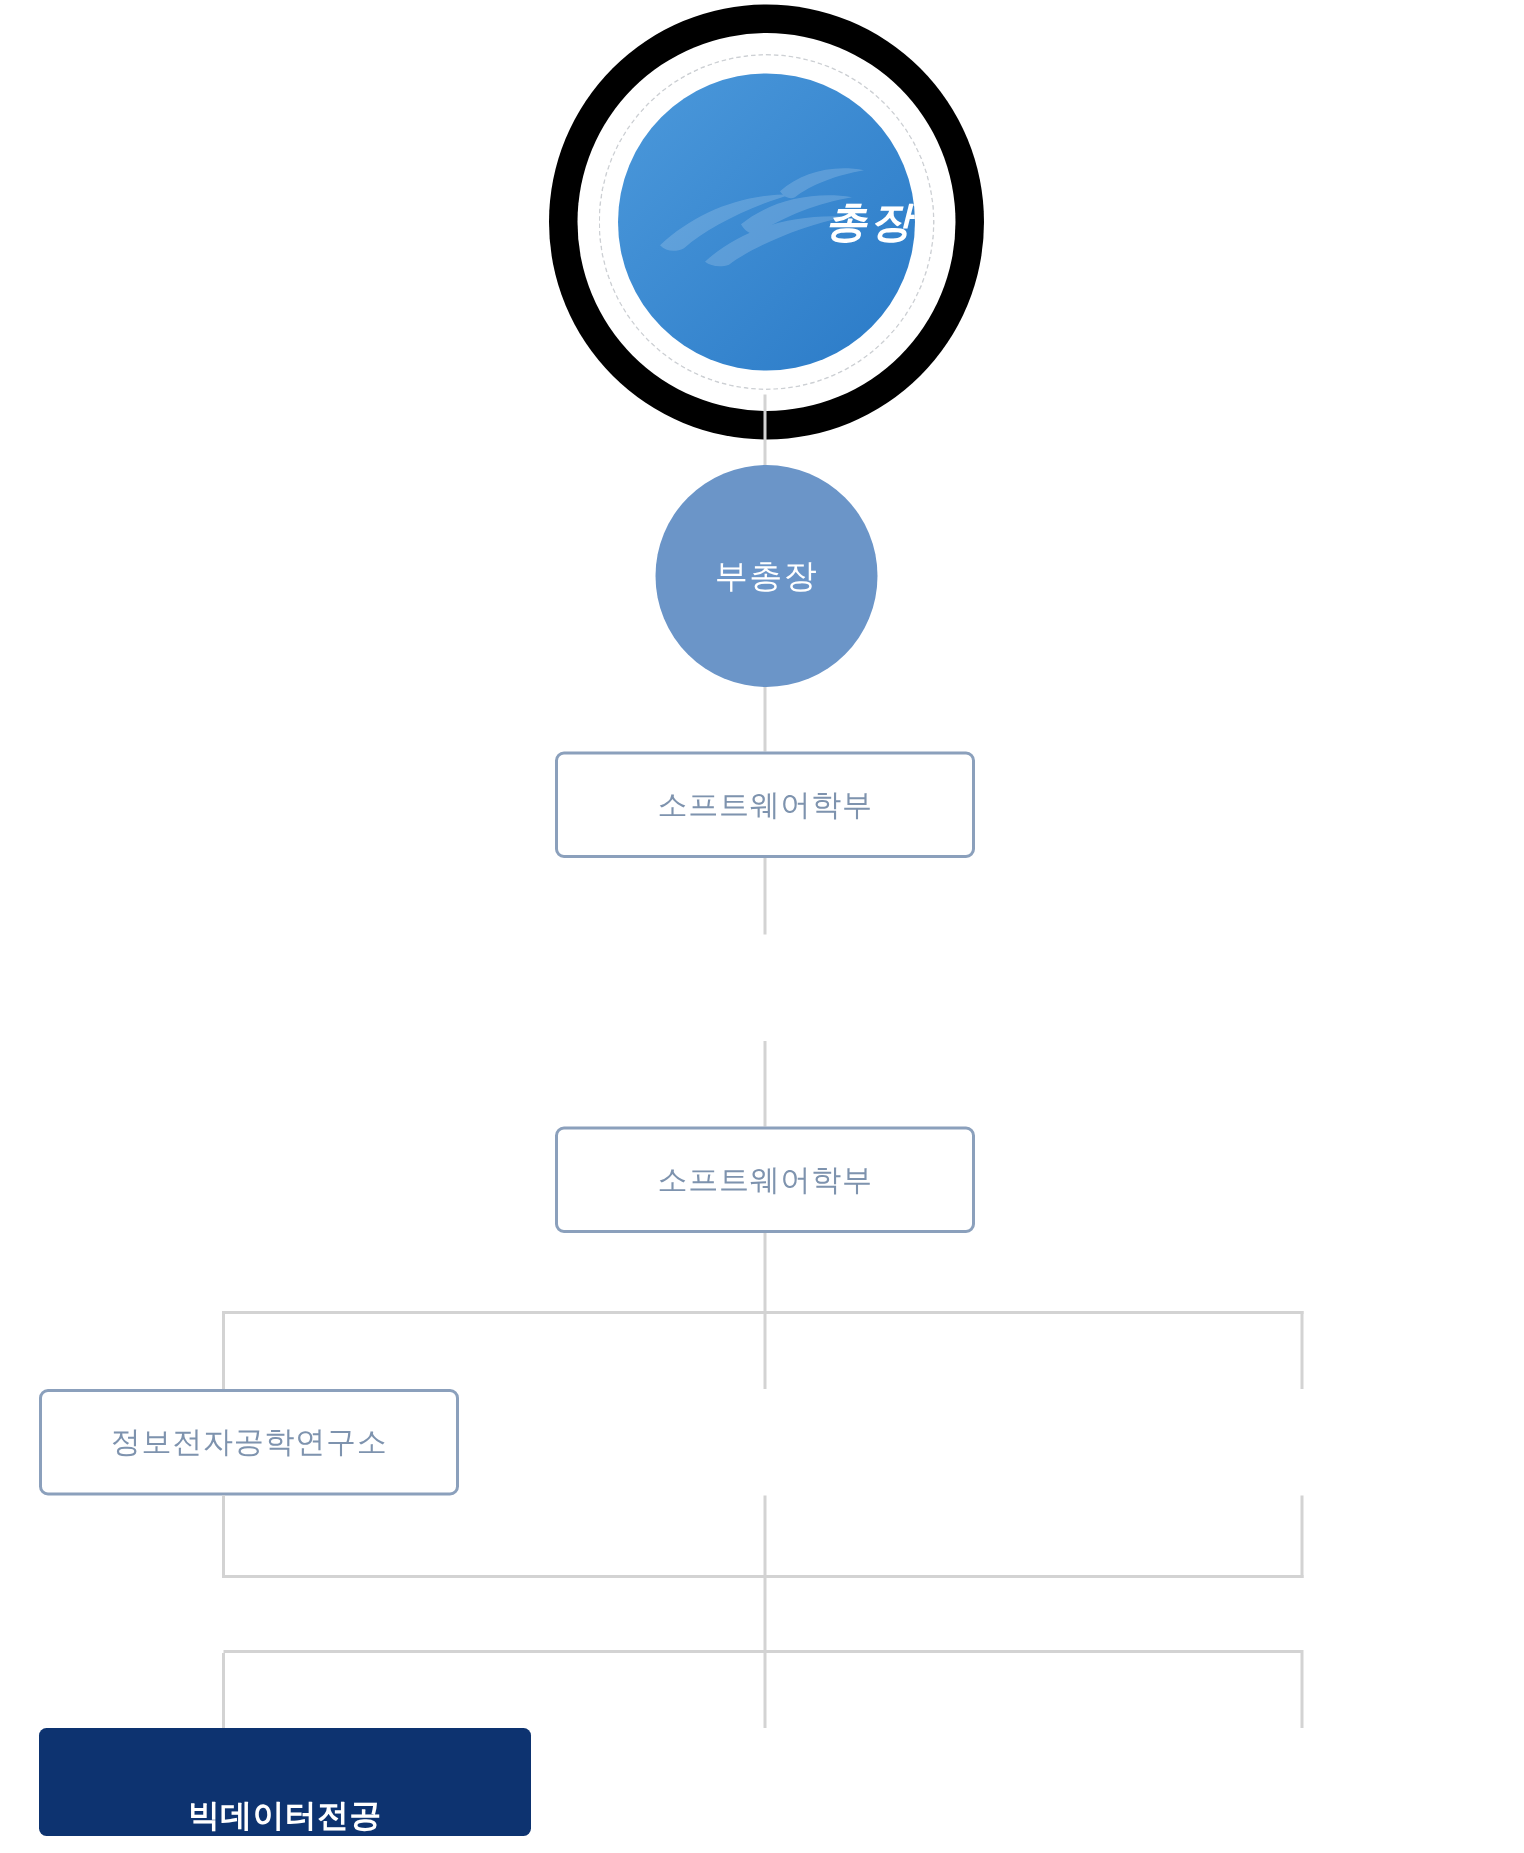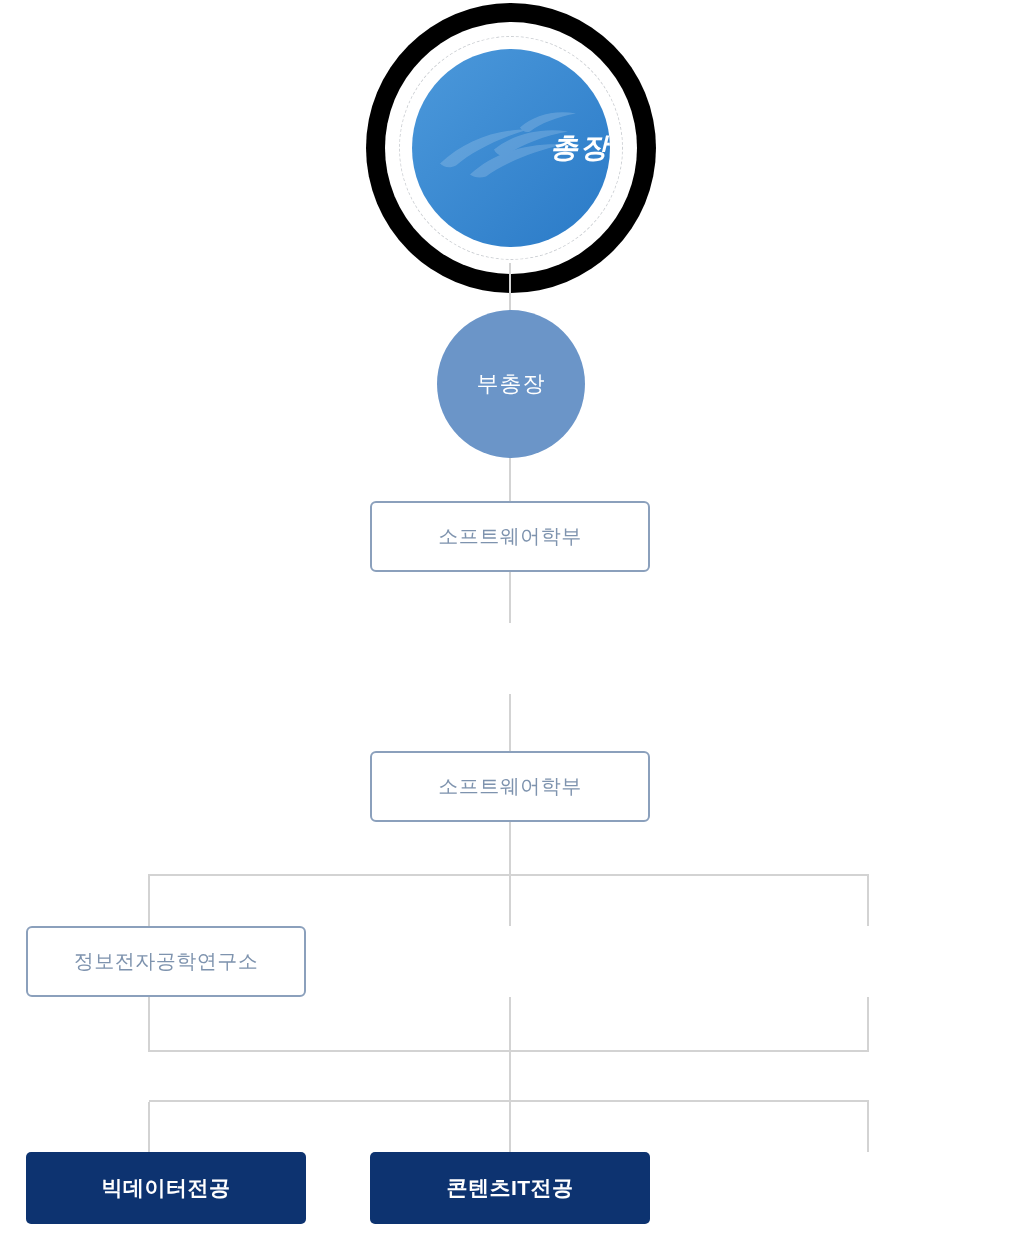--- a/index.html
+++ b/index.html
@@ -44,9 +44,9 @@
   }
   
   .major-box {
-    position:absolute; width:280px; height:72px; box-sizing:border-box;
+    position:absolute; width:328px; height:72px; box-sizing:border-box;
     background:var(--major-background,#0d3370); border-radius:5px;
-    display:flex; align-items:center; justify-content:center;
+    display:flex; align-items:flex-end; justify-content:center;
     font-size:21px; font-weight:700; color:var(--major-text,#ffffff); letter-spacing:0.5px;
   }
 

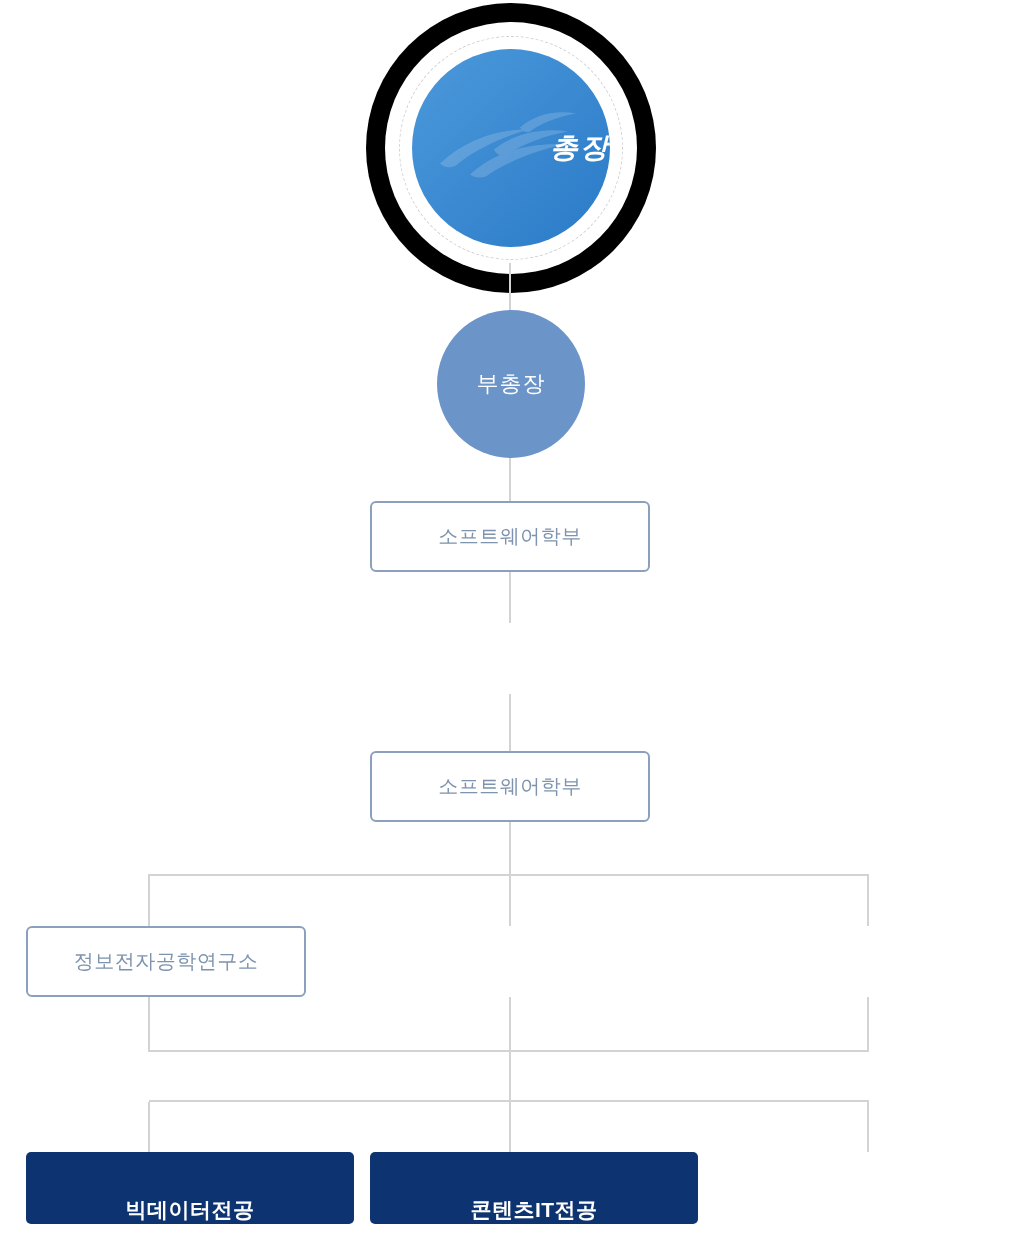--- a/index.html
+++ b/index.html
@@ -116,9 +116,6 @@
   <div class="major-box col-left" style="top:1152px">
     <span>빅데이터전공</span>
   </div>
-  <div class="major-box col-center" style="top:1152px">
-    <span>콘텐츠IT전공</span>
-  </div>
 
 </div>
 

